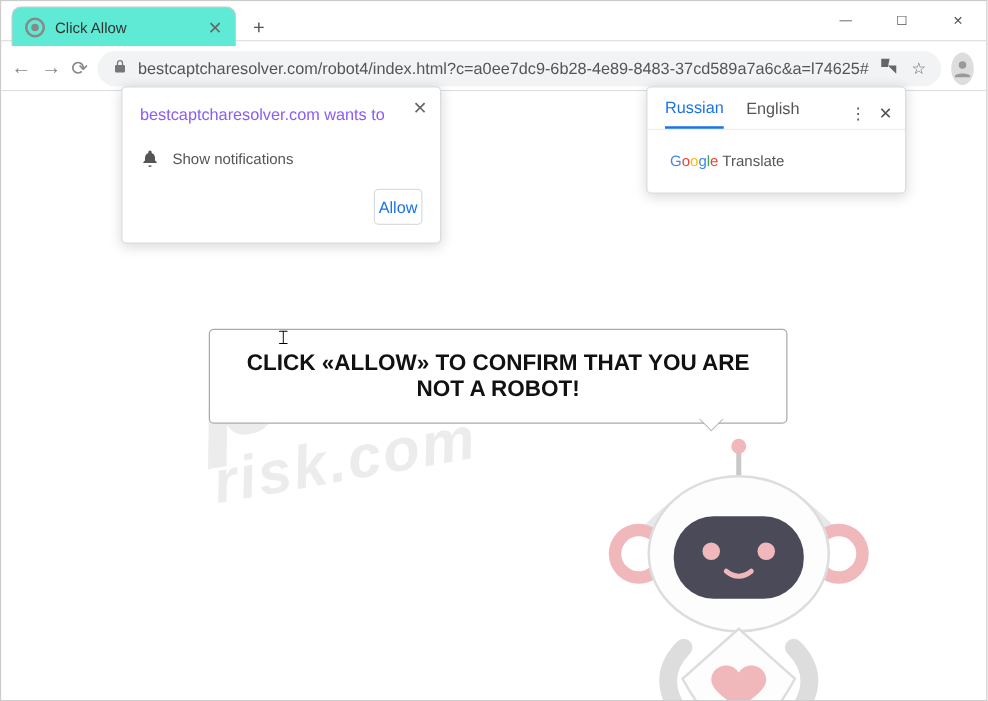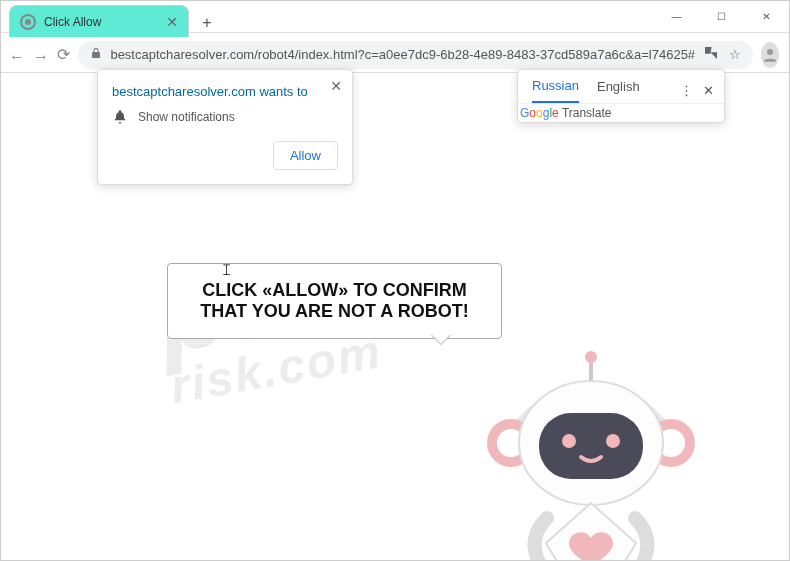--- a/index.html
+++ b/index.html
@@ -21,7 +21,7 @@
 .menu-btn{width:28px;height:28px;display:flex;align-items:center;justify-content:center;color:#555;font-size:18px}
 .content{position:absolute;top:72px;left:0;right:0;bottom:0;background:#fff}
 .perm-popup{position:absolute;top:68px;left:96px;width:256px;background:#fff;border:1px solid #dadce0;border-radius:4px;box-shadow:0 2px 10px rgba(0,0,0,.15);padding:14px;z-index:50}
-.perm-title{font-size:13px;color:#0369a1;margin-bottom:10px}
+.perm-title{font-size:13px;color:#8b5cf6;margin-bottom:20px}
 .perm-close{position:absolute;top:8px;right:10px;color:#666;font-size:14px}
 .perm-row{display:flex;align-items:center;gap:10px;font-size:12px;color:#555;margin-bottom:16px}
 .bell{width:16px;height:16px}

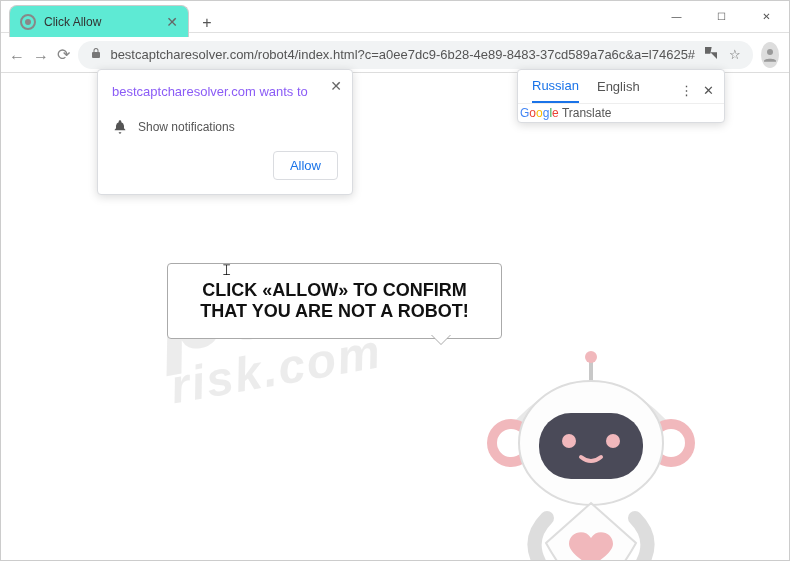--- a/index.html
+++ b/index.html
@@ -32,7 +32,7 @@
 .trans-tab{padding-bottom:8px;color:#555}
 .trans-tab.active{color:#1a73e8;border-bottom:2px solid #1a73e8;font-weight:500}
 .trans-tools{margin-left:auto;display:flex;gap:10px;color:#555;align-items:center}
-.trans-body{padding:2px;font-size:12px;color:#555;border-top:1px solid #eee}
+.trans-body{padding:18px;font-size:12px;color:#555;border-top:1px solid #eee}
 .speech{position:absolute;top:190px;left:166px;width:335px;background:#fff;border:1px solid #aaa;border-radius:4px;padding:16px 18px;text-align:center;font-weight:700;font-size:18px;color:#111;z-index:10}
 .speech::after{content:"";position:absolute;bottom:-16px;right:50px;width:0;height:0;border:10px solid transparent;border-top-color:#fff;filter:drop-shadow(0 1px 0 #aaa)}
 .cursor{position:absolute;top:188px;left:220px;font-size:16px;color:#000;z-index:11}

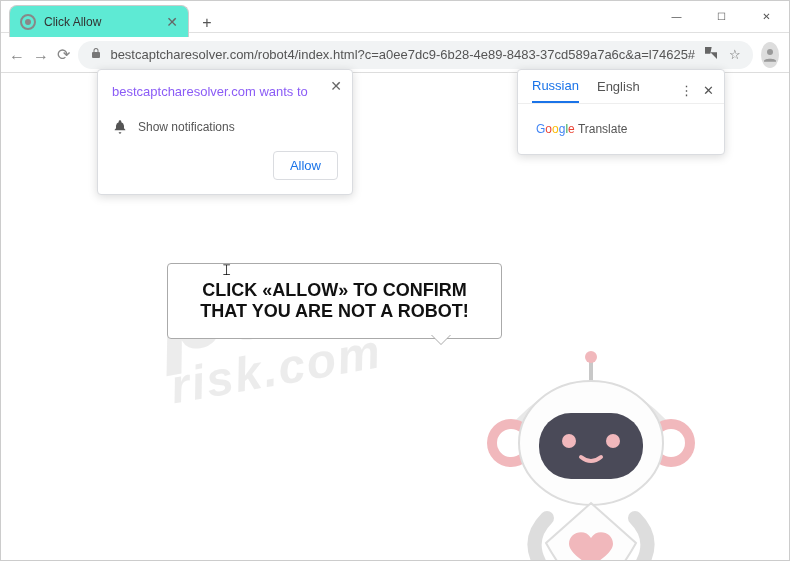--- a/index.html
+++ b/index.html
@@ -26,7 +26,7 @@
 .perm-row{display:flex;align-items:center;gap:10px;font-size:12px;color:#555;margin-bottom:16px}
 .bell{width:16px;height:16px}
 .perm-actions{display:flex;justify-content:flex-end;gap:8px}
-.perm-btn{border:1px solid #dadce0;background:#fff;color:#1a73e8;font-size:13px;padding:6px 16px;border-radius:4px;cursor:pointer}
+.perm-btn{border:1px solid #dadce0;background:#fff;color:#1a73e8;font-size:13px;padding:6px 3px;border-radius:4px;cursor:pointer}
 .trans-popup{position:absolute;top:68px;right:64px;width:208px;background:#fff;border:1px solid #dadce0;border-radius:4px;box-shadow:0 2px 10px rgba(0,0,0,.15);z-index:50}
 .trans-tabs{display:flex;align-items:center;padding:8px 10px 0 14px;gap:18px;font-size:13px}
 .trans-tab{padding-bottom:8px;color:#555}

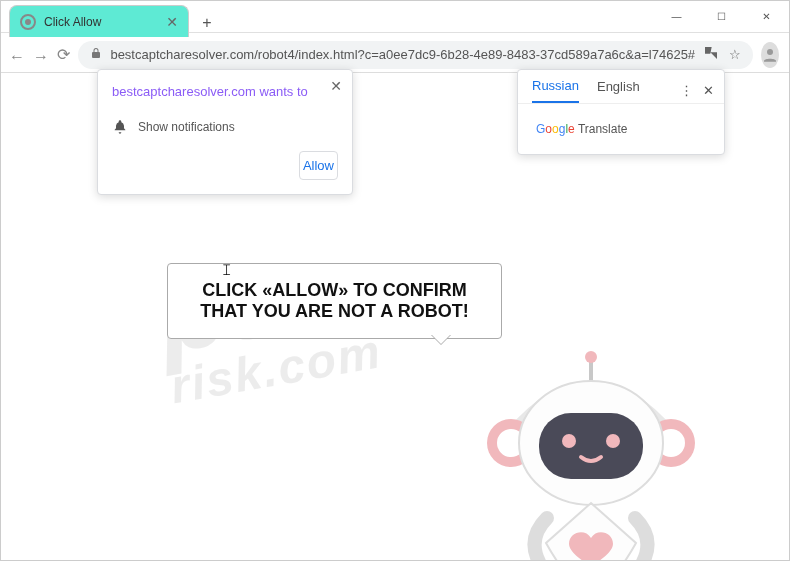--- a/index.html
+++ b/index.html
@@ -33,7 +33,7 @@
 .trans-tab.active{color:#1a73e8;border-bottom:2px solid #1a73e8;font-weight:500}
 .trans-tools{margin-left:auto;display:flex;gap:10px;color:#555;align-items:center}
 .trans-body{padding:18px;font-size:12px;color:#555;border-top:1px solid #eee}
-.speech{position:absolute;top:190px;left:166px;width:335px;background:#fff;border:1px solid #aaa;border-radius:4px;padding:16px 18px;text-align:center;font-weight:700;font-size:18px;color:#111;z-index:10}
+.speech{position:absolute;top:190px;left:166px;width:463px;background:#fff;border:1px solid #aaa;border-radius:4px;padding:16px 18px;text-align:center;font-weight:700;font-size:18px;color:#111;z-index:10}
 .speech::after{content:"";position:absolute;bottom:-16px;right:50px;width:0;height:0;border:10px solid transparent;border-top-color:#fff;filter:drop-shadow(0 1px 0 #aaa)}
 .cursor{position:absolute;top:188px;left:220px;font-size:16px;color:#000;z-index:11}
 .robot{position:absolute;top:270px;left:460px;width:260px;height:280px}

